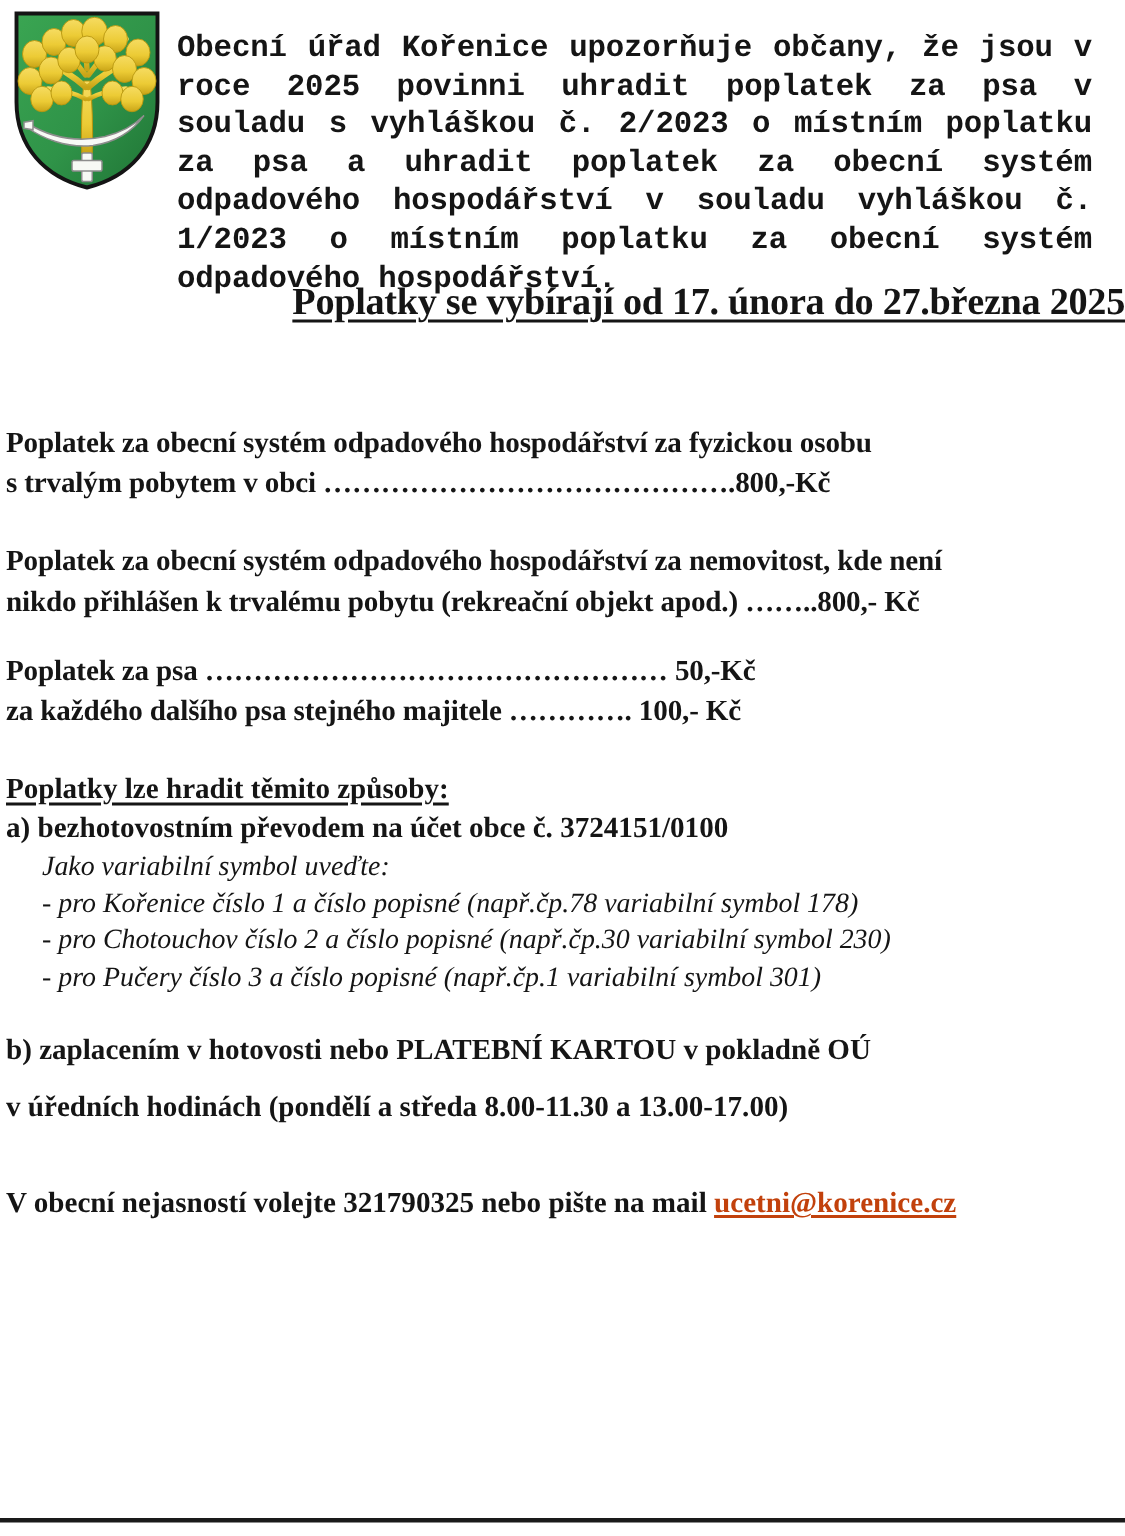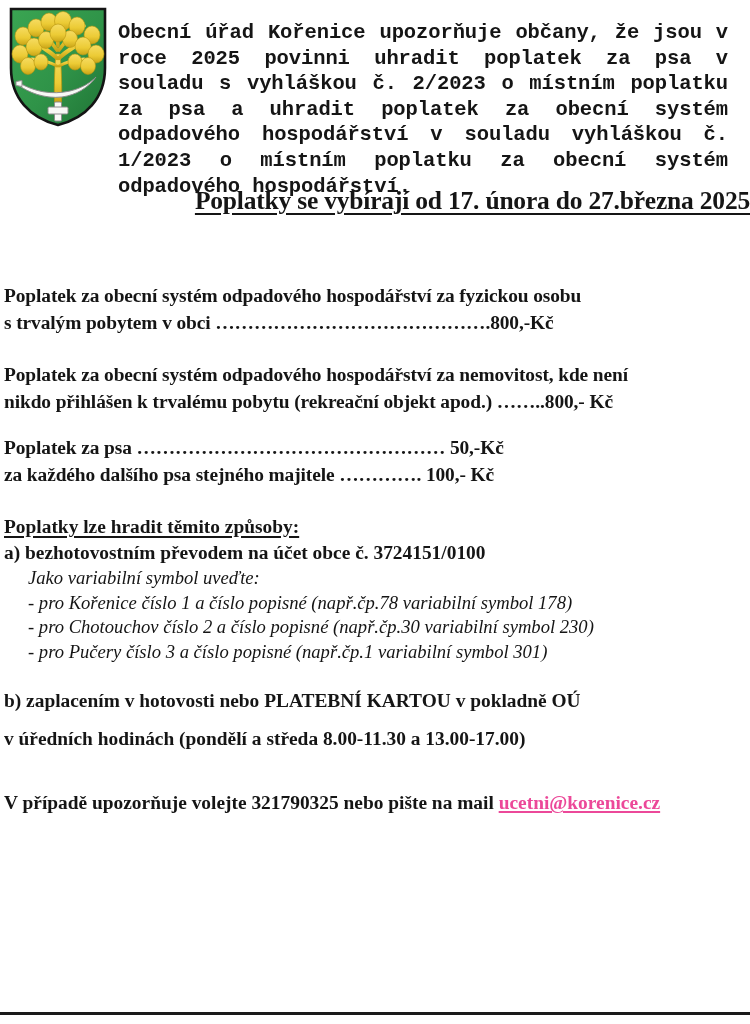--- a/index.html
+++ b/index.html
@@ -270,7 +270,7 @@
 v úředních hodinách (pondělí a středa 8.00-11.30 a 13.00-17.00)</div>
     <div class="gap-26"></div>
 
-    <div class="tail"><span>V případě upozorňuje volejte </span><span>321790325</span><span> nebo pište na mail </span><a class="mail-link" href="#">ucetni@korenice.cz</a></div>
+    <div class="tail"><span>V obecní nejasností volejte </span><span>321790325</span><span> nebo pište na mail </span><a class="mail-link" href="#">ucetni@korenice.cz</a></div>
   </div>
 
   <div class="bottom-rule"></div>

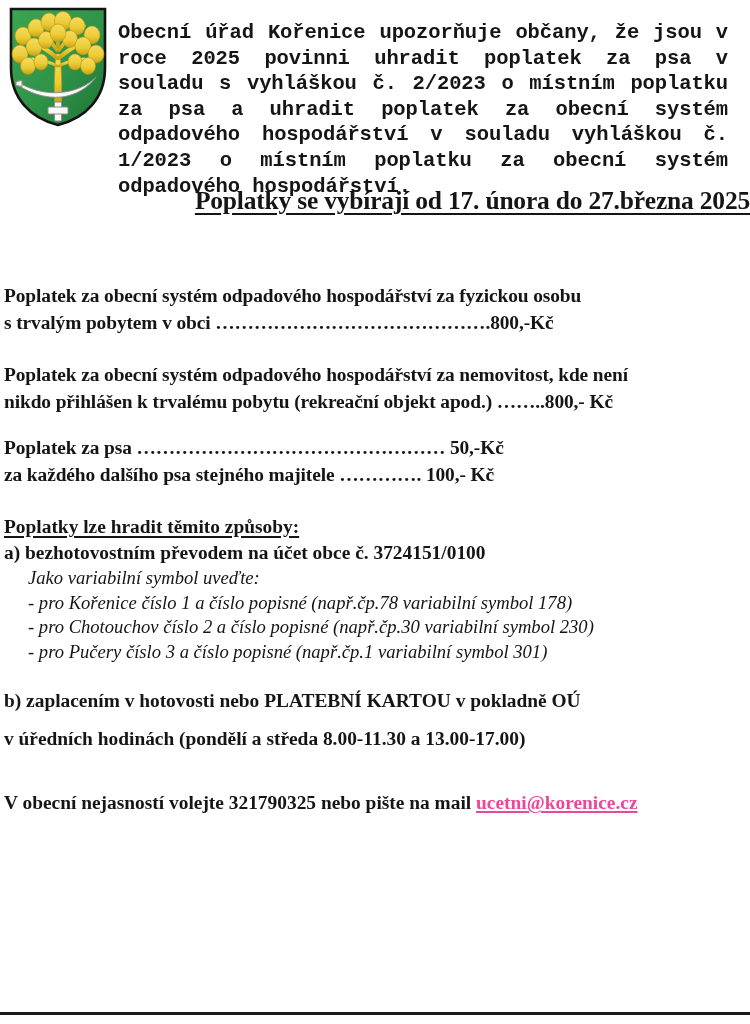--- a/index.html
+++ b/index.html
@@ -146,7 +146,7 @@
     white-space: pre-line;
   }
   .mail-link {
-    color: #ec4899;
+    color: #c2410c;
     text-decoration: underline;
     text-underline-offset: 2px;
     text-decoration-thickness: 1.6px;

